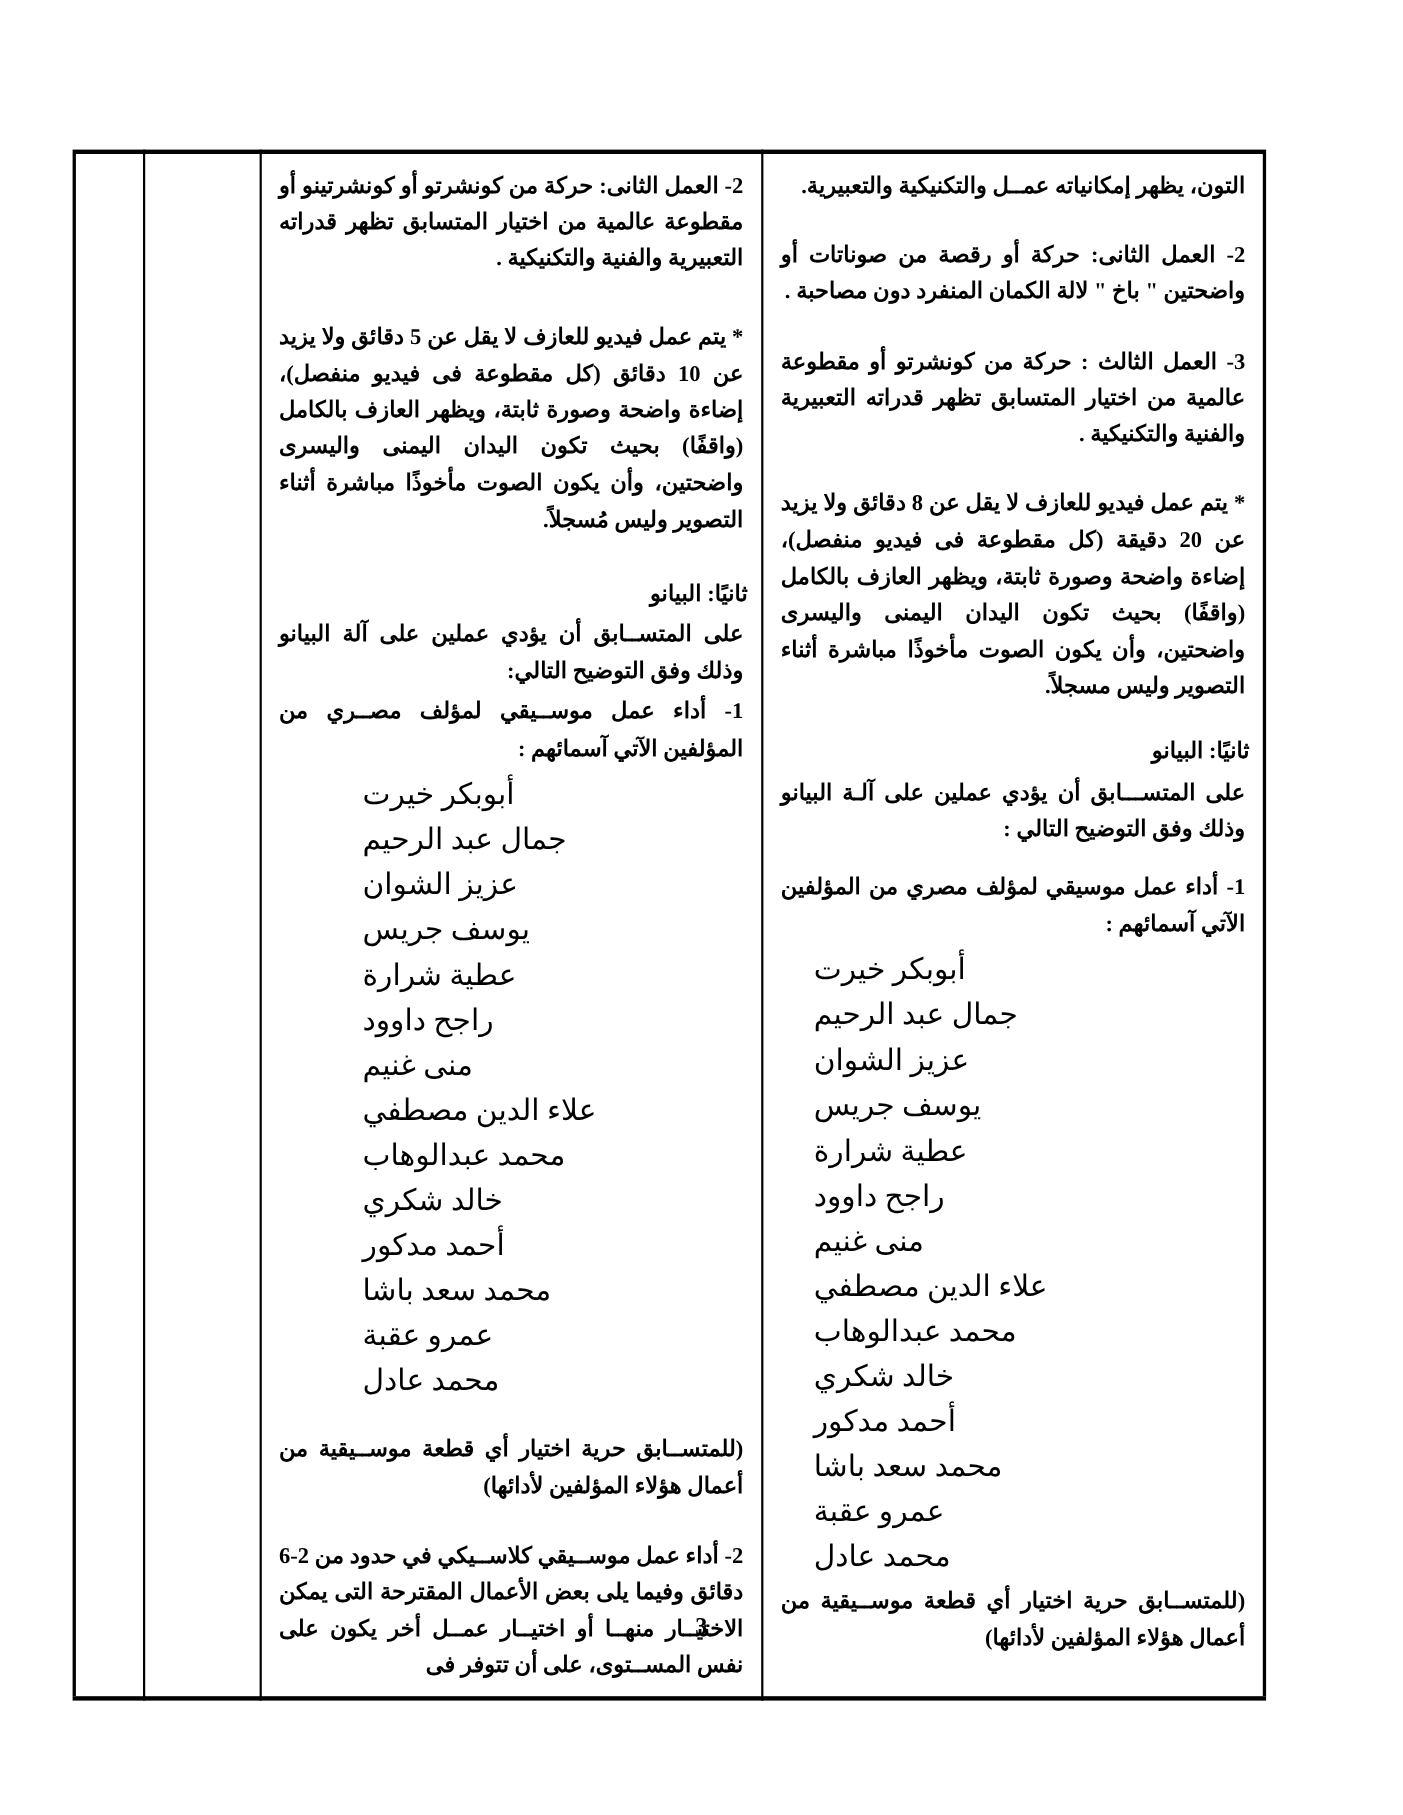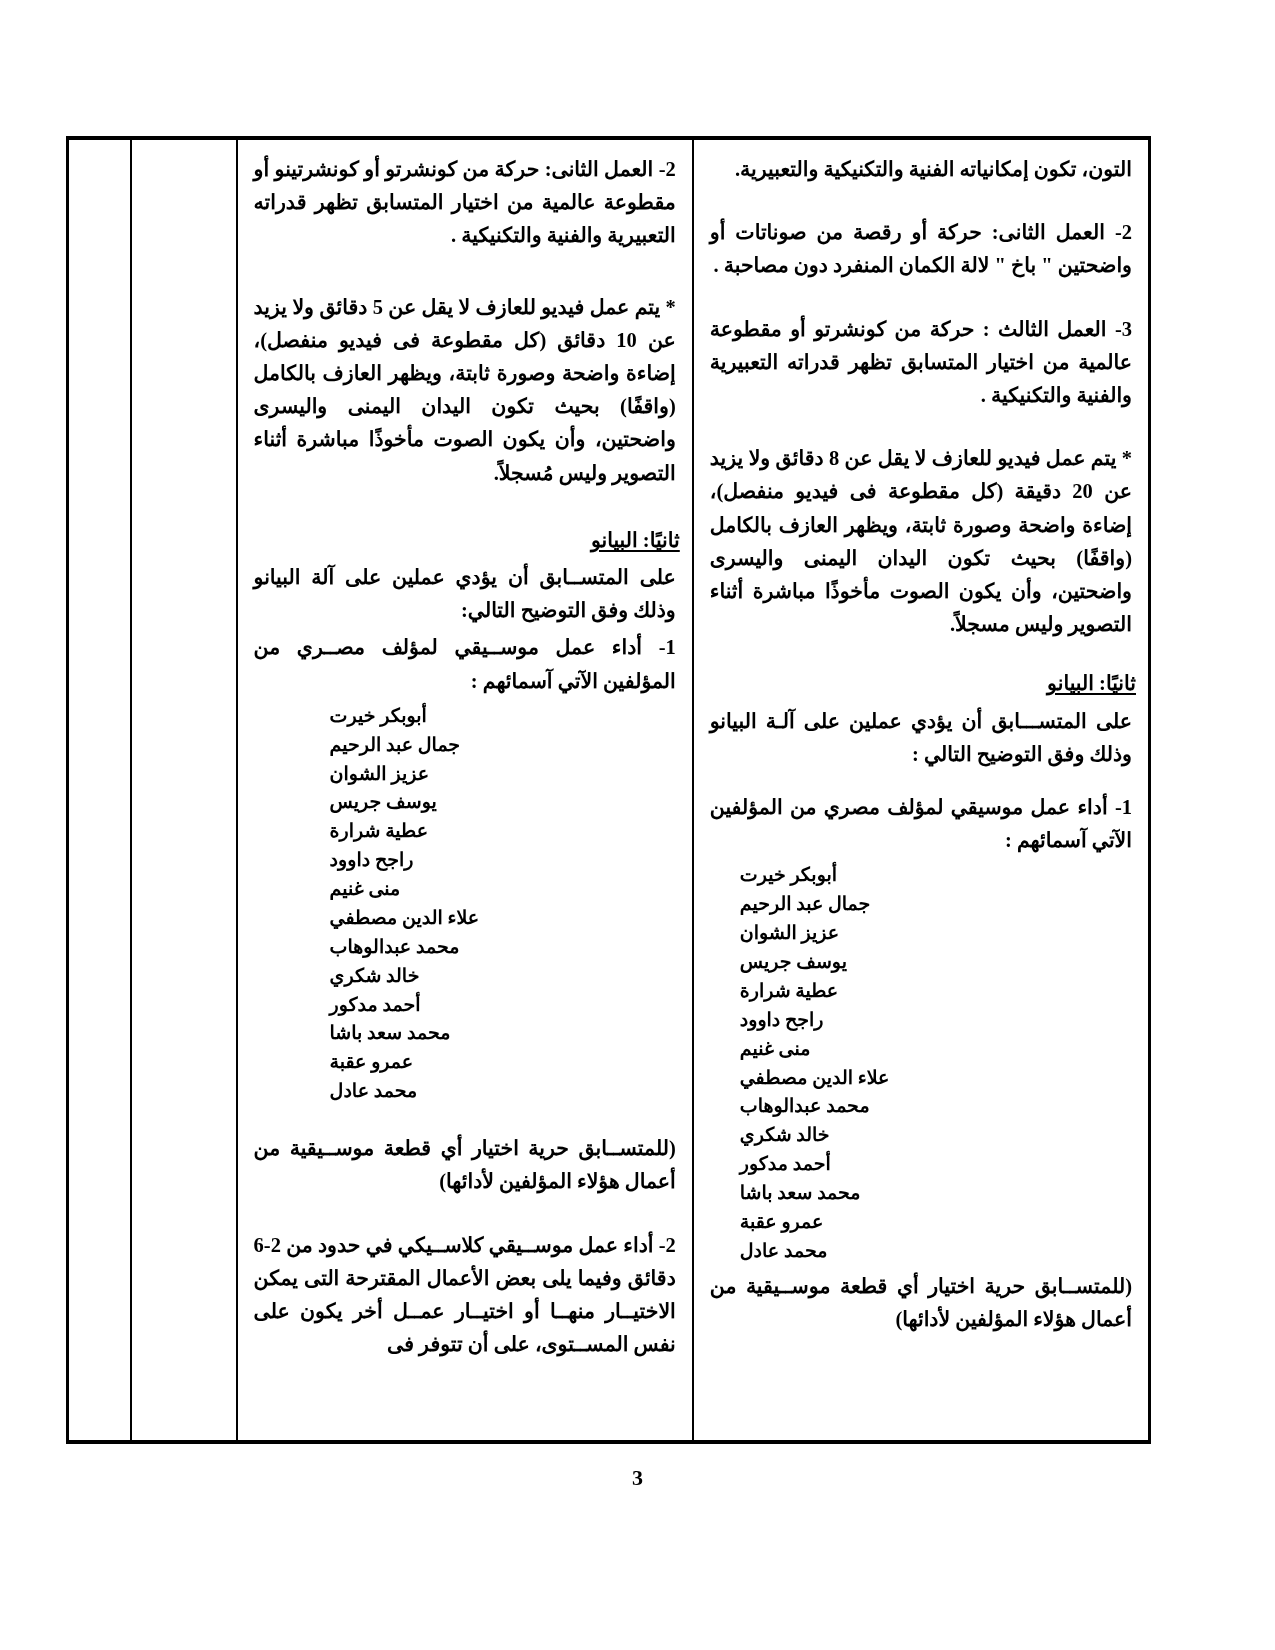--- a/index.html
+++ b/index.html
@@ -137,7 +137,7 @@
       <td class="col-text">
         <div class="cellpad">
 
-          <p class="ar para-justify">التون، تكون إمكانياته الفنية والتكنيكية والتعبيرية.</p>
+          <p class="ar para-justify">التون، يظهر إمكانياته عمــل والتكنيكية والتعبيرية.</p>
 
           <div class="spacer-md"></div>
 

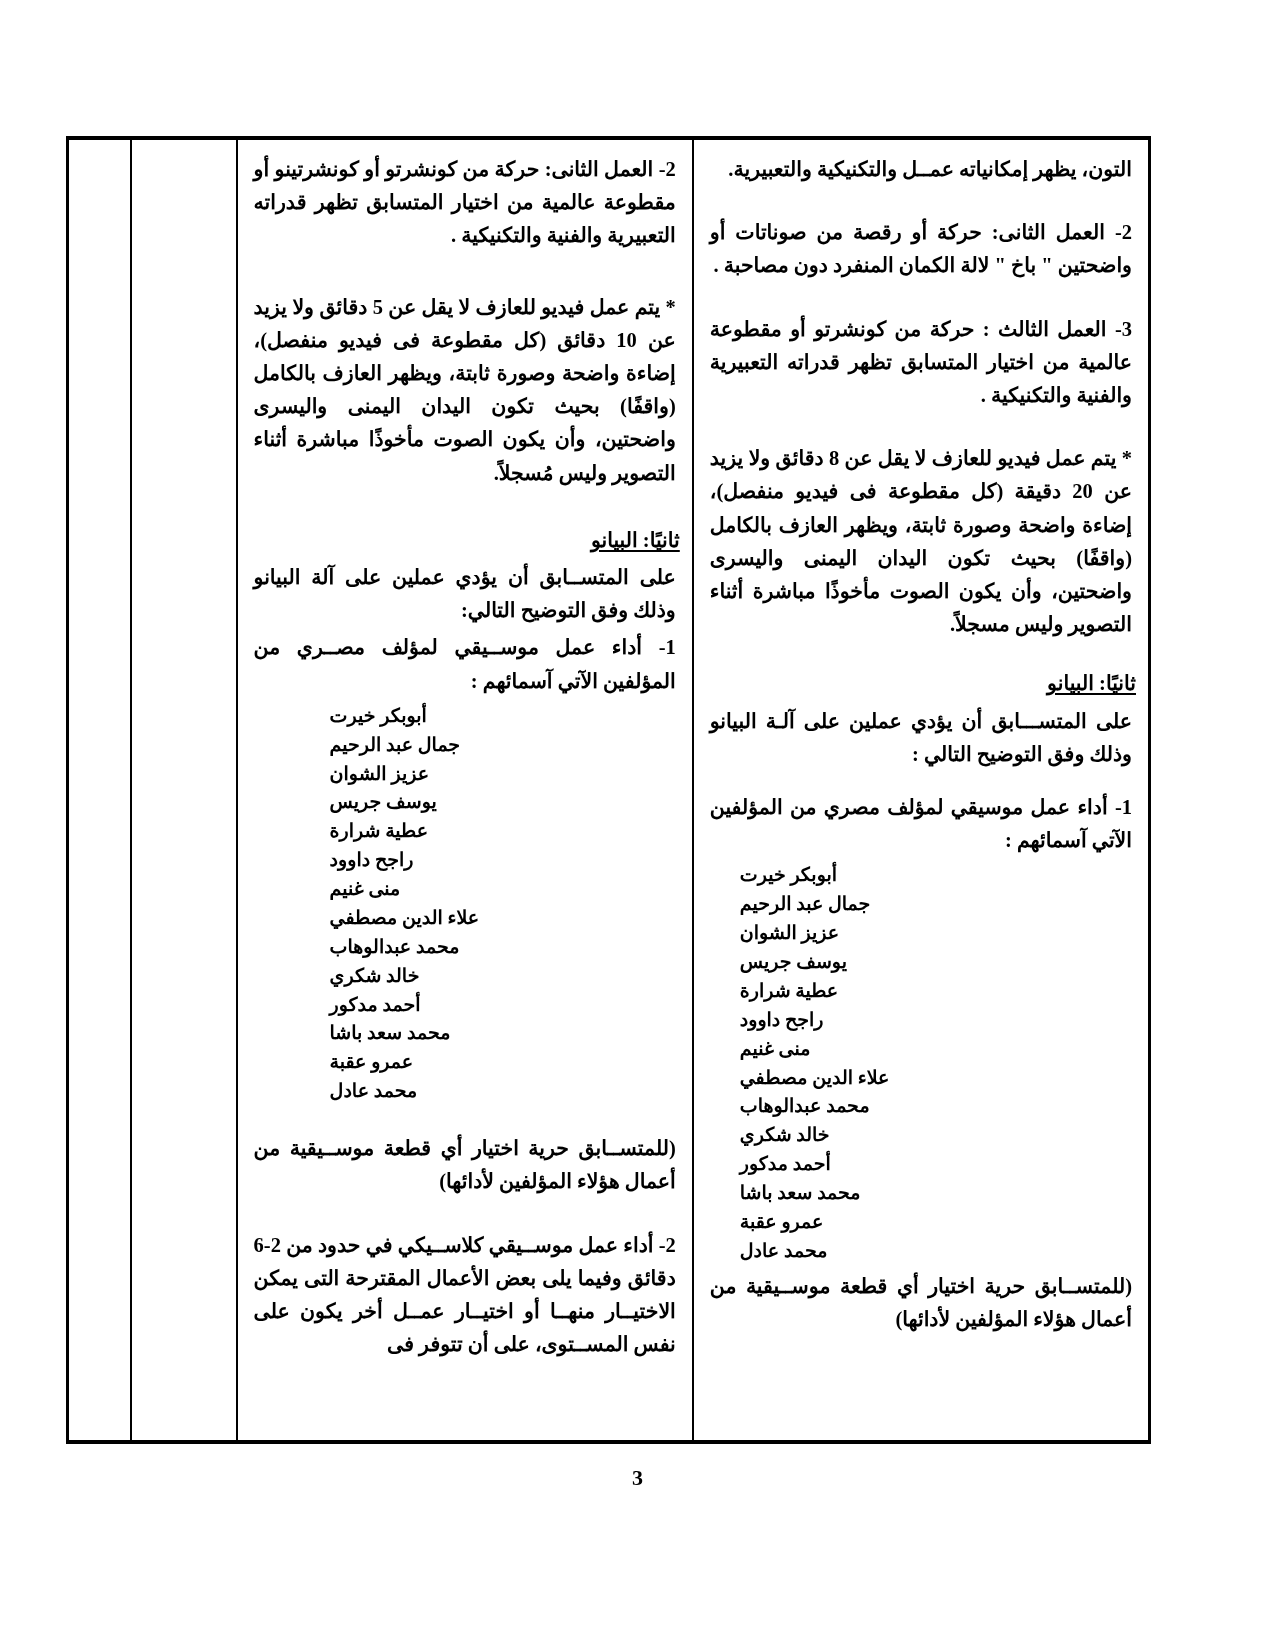--- a/index.html
+++ b/index.html
@@ -76,7 +76,6 @@
   .spacer-lg { height: 30px; }
 
   .underline-head {
-    text-decoration: underline;
     text-underline-offset: 3px;
   }
 

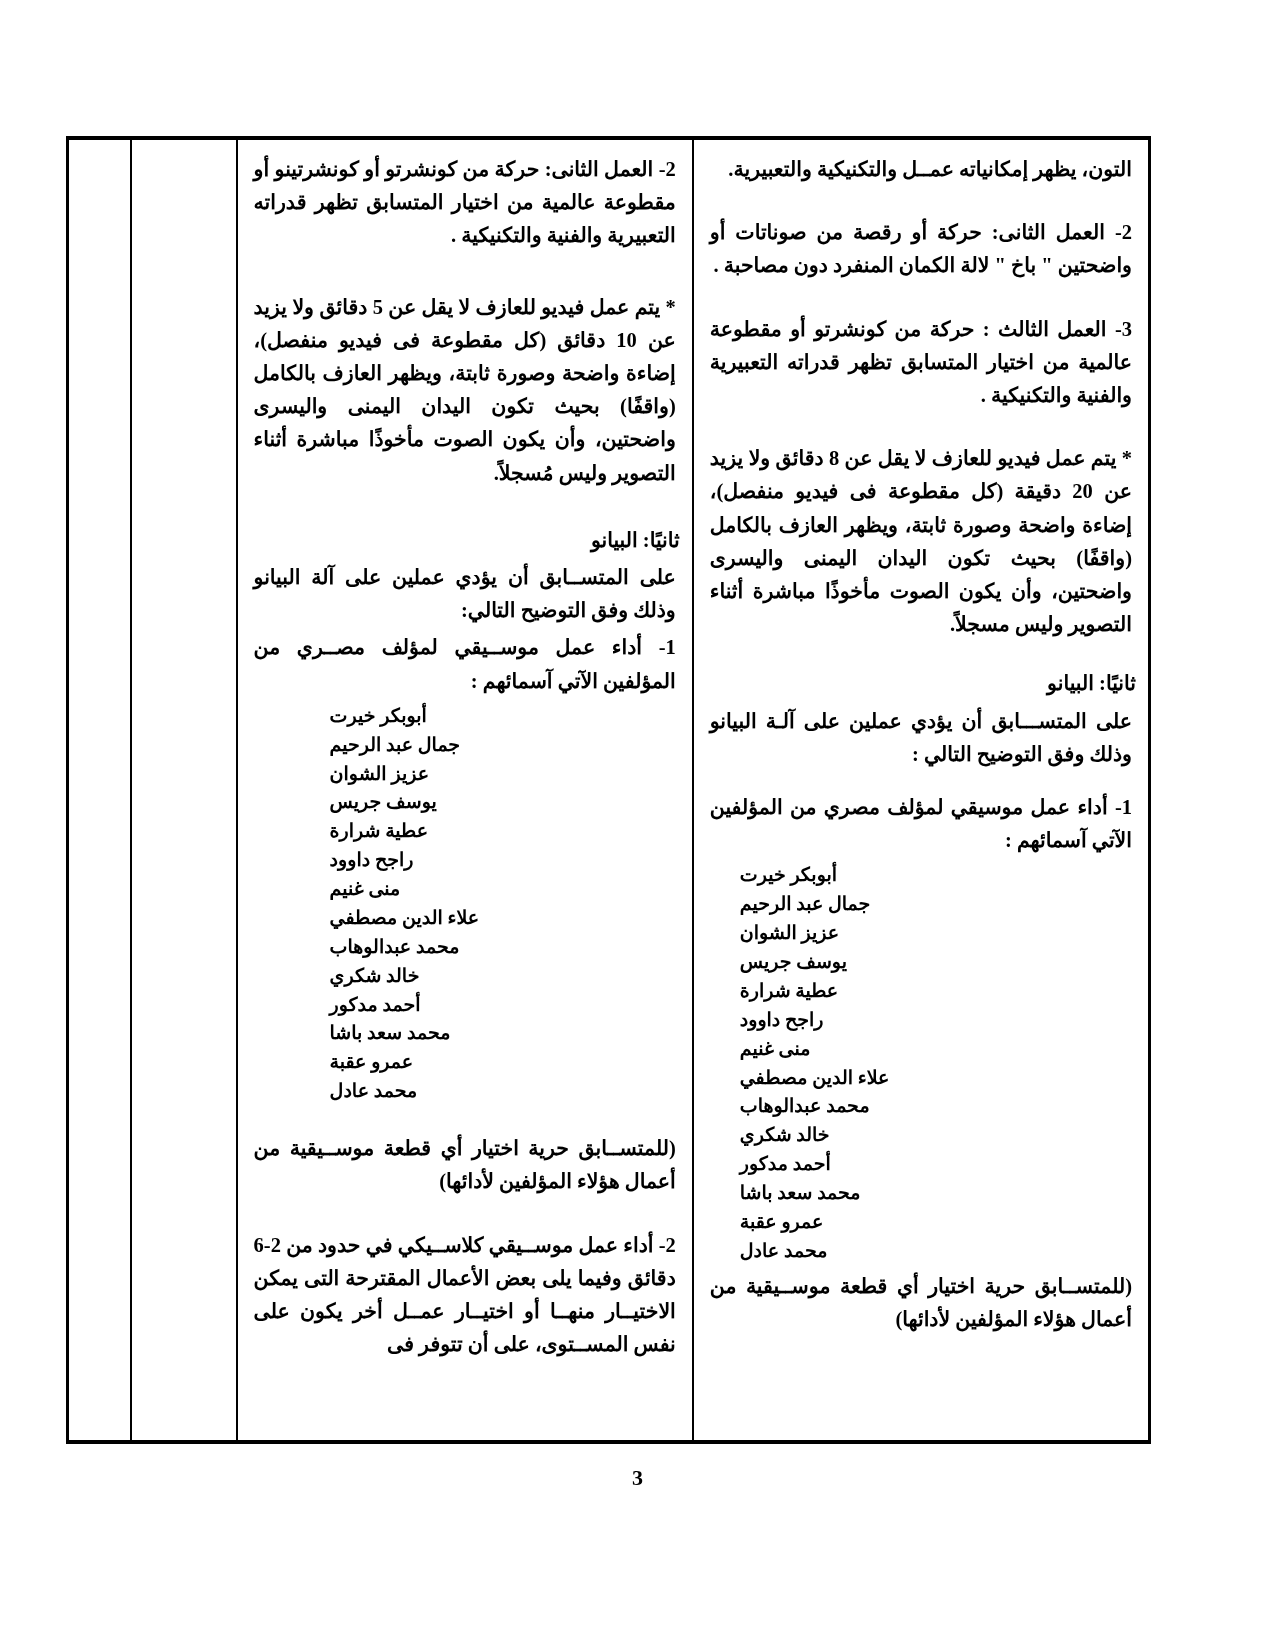--- a/index.html
+++ b/index.html
@@ -90,8 +90,8 @@
 
   .names {
     direction: rtl;
-    font-weight: bold;
-    font-size: 19px;
+    font-weight: normal;
+    font-size: 27px;
     line-height: 1.52;
     margin: 0;
     text-align: right;

